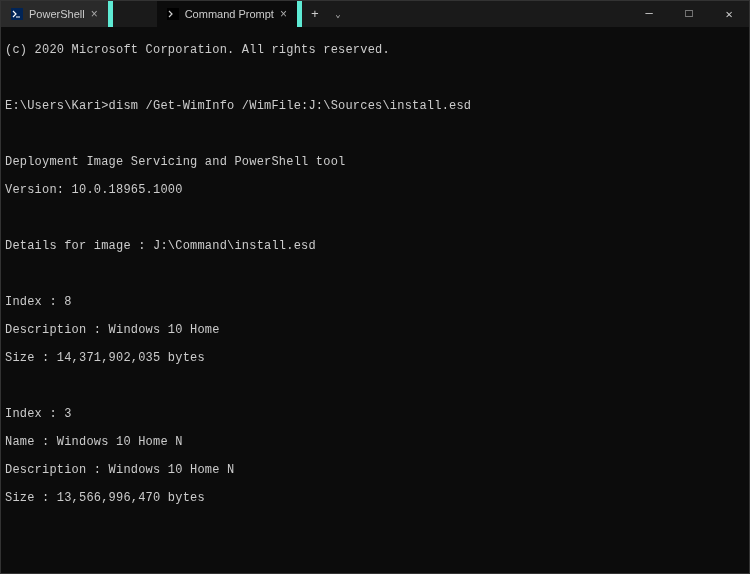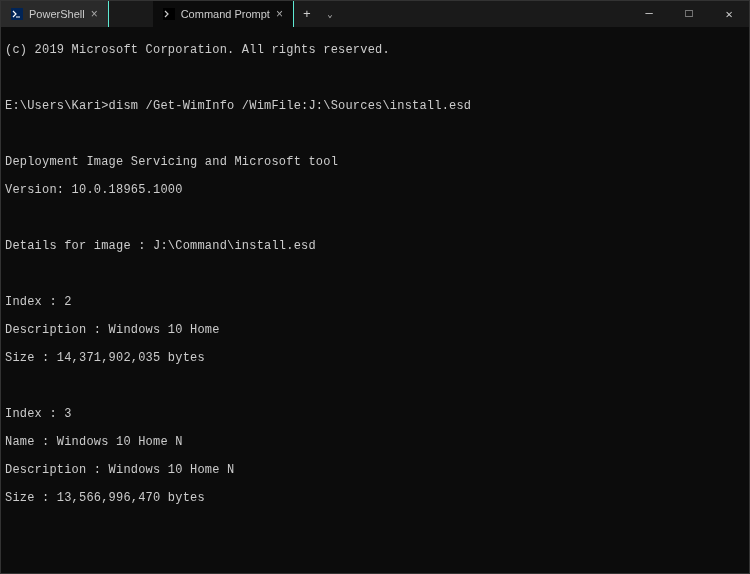--- a/index.html
+++ b/index.html
@@ -27,7 +27,7 @@
       font-family: 'Segoe UI', sans-serif;
       font-size: 11px;
       color: #ccc;
-      border-right: 1px solid #5eead4;
+      border-right: 5px solid #5eead4;
       cursor: pointer;
       min-width: 85px;
     }

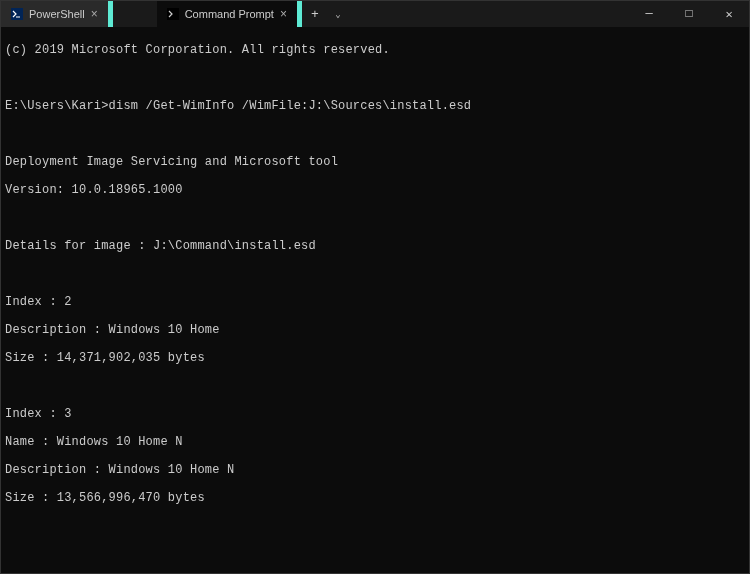--- a/index.html
+++ b/index.html
@@ -114,7 +114,7 @@
 </div>
 
 <div class="terminal">
-<div>(c) 2019 Microsoft Corporation. All rights reserved.</div>
+<div>(c) 2020 Microsoft Corporation. All rights reserved.</div>
 <div class="blank"></div>
 <div>E:\Users\Kari&gt;dism /Get-WimInfo /WimFile:J:\Sources\install.esd</div>
 <div class="blank"></div>

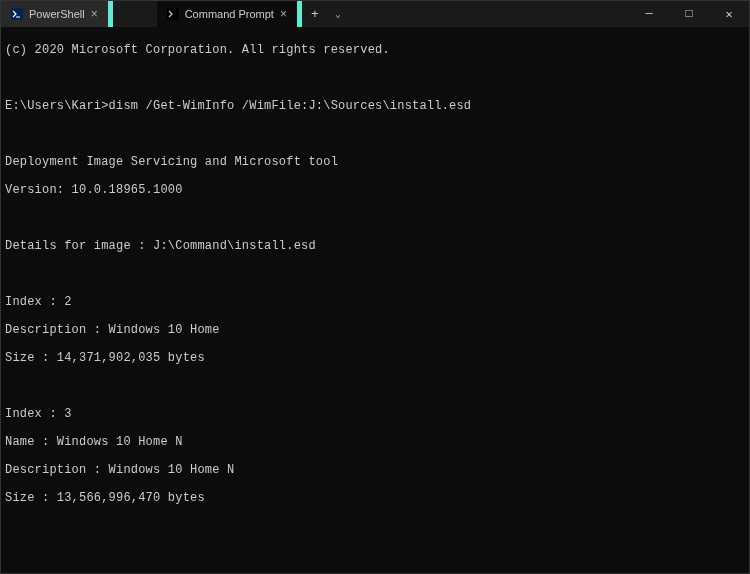--- a/index.html
+++ b/index.html
@@ -118,7 +118,7 @@
 <div class="blank"></div>
 <div>E:\Users\Kari&gt;dism /Get-WimInfo /WimFile:J:\Sources\install.esd</div>
 <div class="blank"></div>
-<div>Deployment Image Servicing and Microsoft tool</div>
+<div>Deployment Image Servicing and PowerShell tool</div>
 <div>Version: 10.0.18965.1000</div>
 <div class="blank"></div>
 <div>Details for image : J:\Command\install.esd</div>

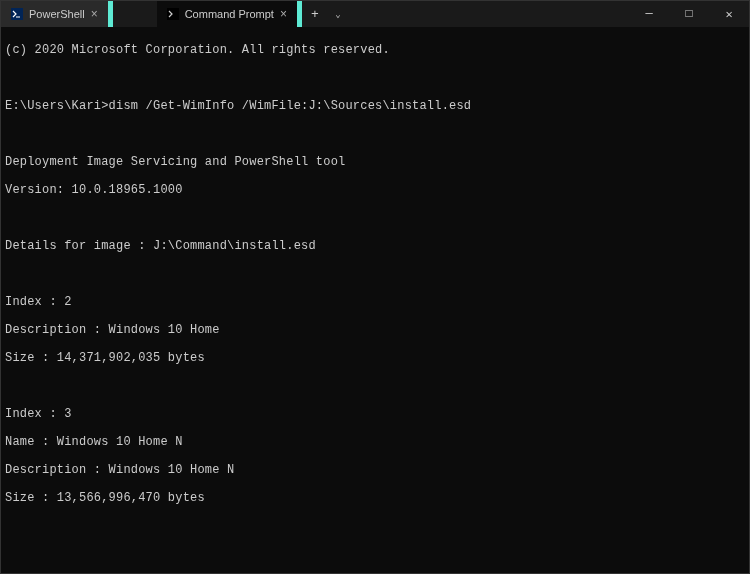--- a/index.html
+++ b/index.html
@@ -123,7 +123,7 @@
 <div class="blank"></div>
 <div>Details for image : J:\Command\install.esd</div>
 <div class="blank"></div>
-<div>Index : 2</div>
+<div>Index : 8</div>
 <div>Description : Windows 10 Home</div>
 <div>Size : 14,371,902,035 bytes</div>
 <div class="blank"></div>

